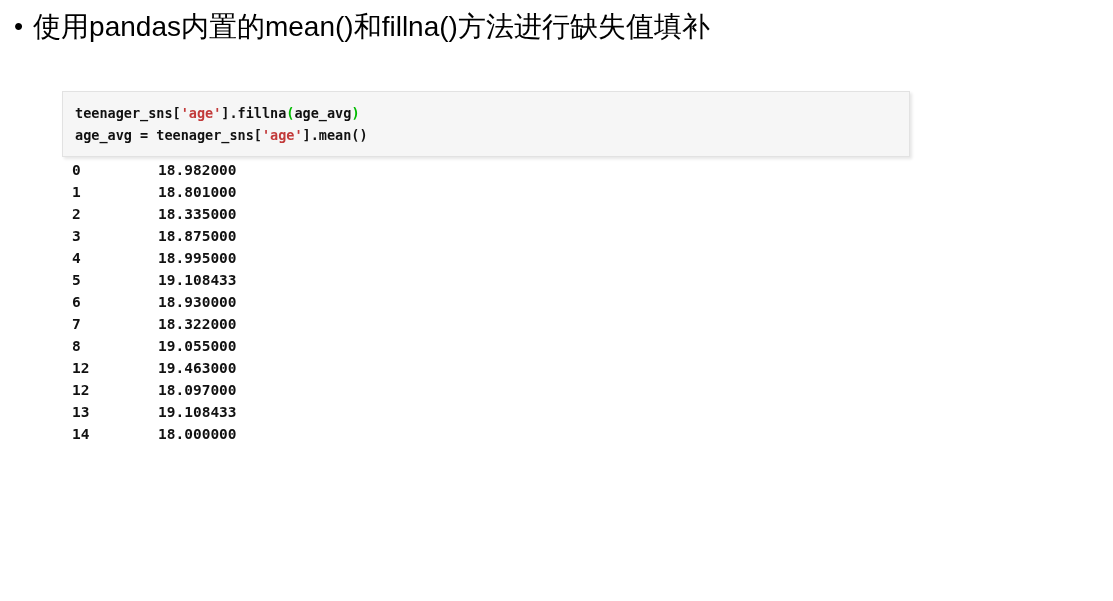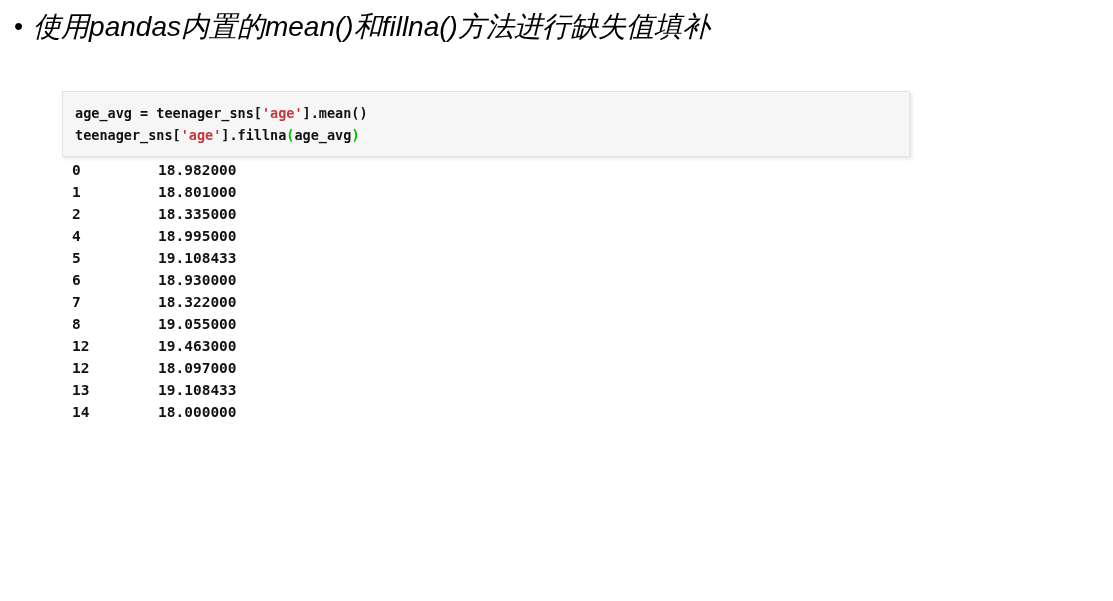--- a/index.html
+++ b/index.html
@@ -38,7 +38,6 @@
     letter-spacing: 0px;
     color: #000000;
     font-family: "Liberation Sans", "DejaVu Sans", sans-serif;
-    font-style: italic;
   }
 
   

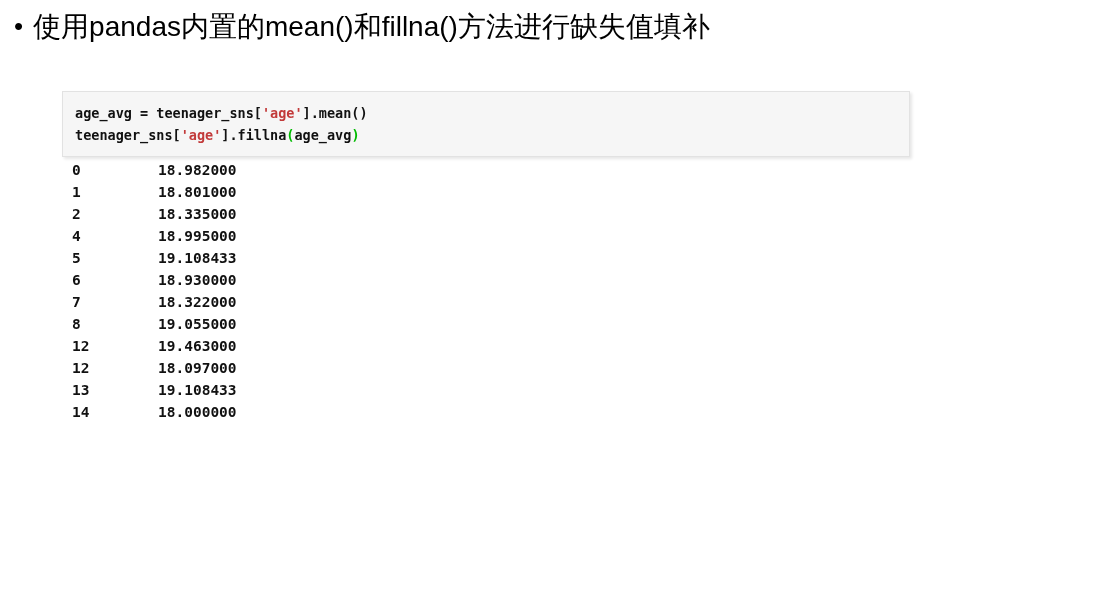--- a/index.html
+++ b/index.html
@@ -102,8 +102,8 @@
 </div>
 
 <div id="code-block">
+  <div class="code-line"><span class="tok-plain">teenager_sns[</span><span class="tok-str">'age'</span><span class="tok-plain">].fillna</span><span class="tok-paren">(</span><span class="tok-plain">age_avg</span><span class="tok-paren">)</span></div>
   <div class="code-line"><span class="tok-plain">age_avg = teenager_sns[</span><span class="tok-str">'age'</span><span class="tok-plain">].mean()</span></div>
-  <div class="code-line"><span class="tok-plain">teenager_sns[</span><span class="tok-str">'age'</span><span class="tok-plain">].fillna</span><span class="tok-paren">(</span><span class="tok-plain">age_avg</span><span class="tok-paren">)</span></div>
 </div>
 
 <div id="output-listing">

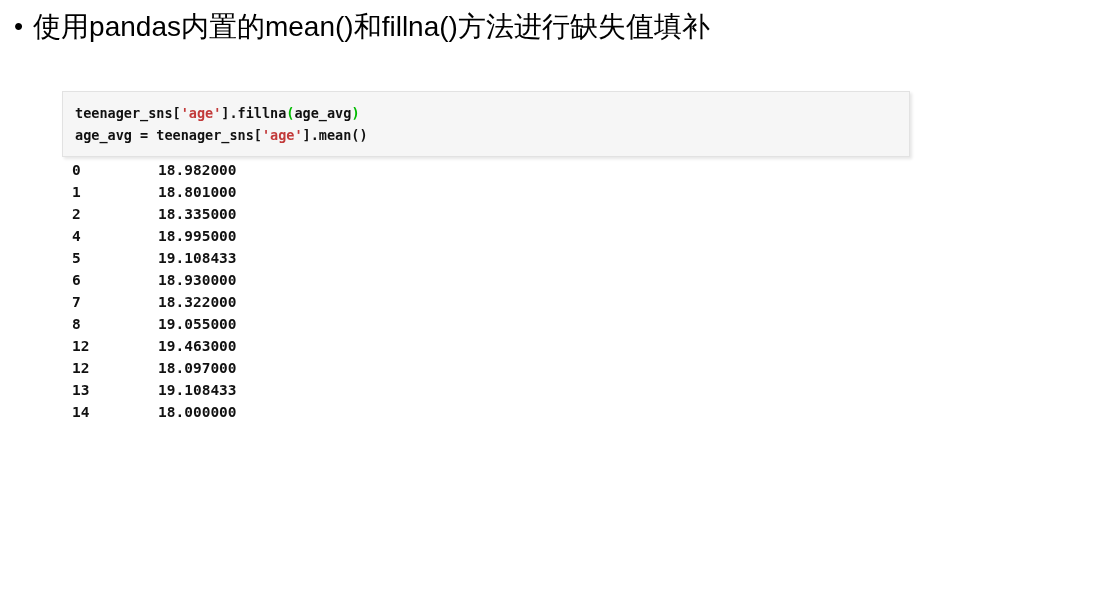--- a/index.html
+++ b/index.html
@@ -111,6 +111,7 @@
 <span class="out-row"><span class="out-idx">0</span><span class="out-val">18.982000</span></span>
     <span class="out-row"><span class="out-idx">1</span><span class="out-val">18.801000</span></span>
     <span class="out-row"><span class="out-idx">2</span><span class="out-val">18.335000</span></span>
+    <span class="out-row"><span class="out-idx">3</span><span class="out-val">18.875000</span></span>
     <span class="out-row"><span class="out-idx">4</span><span class="out-val">18.995000</span></span>
     <span class="out-row"><span class="out-idx">5</span><span class="out-val">19.108433</span></span>
     <span class="out-row"><span class="out-idx">6</span><span class="out-val">18.930000</span></span>

